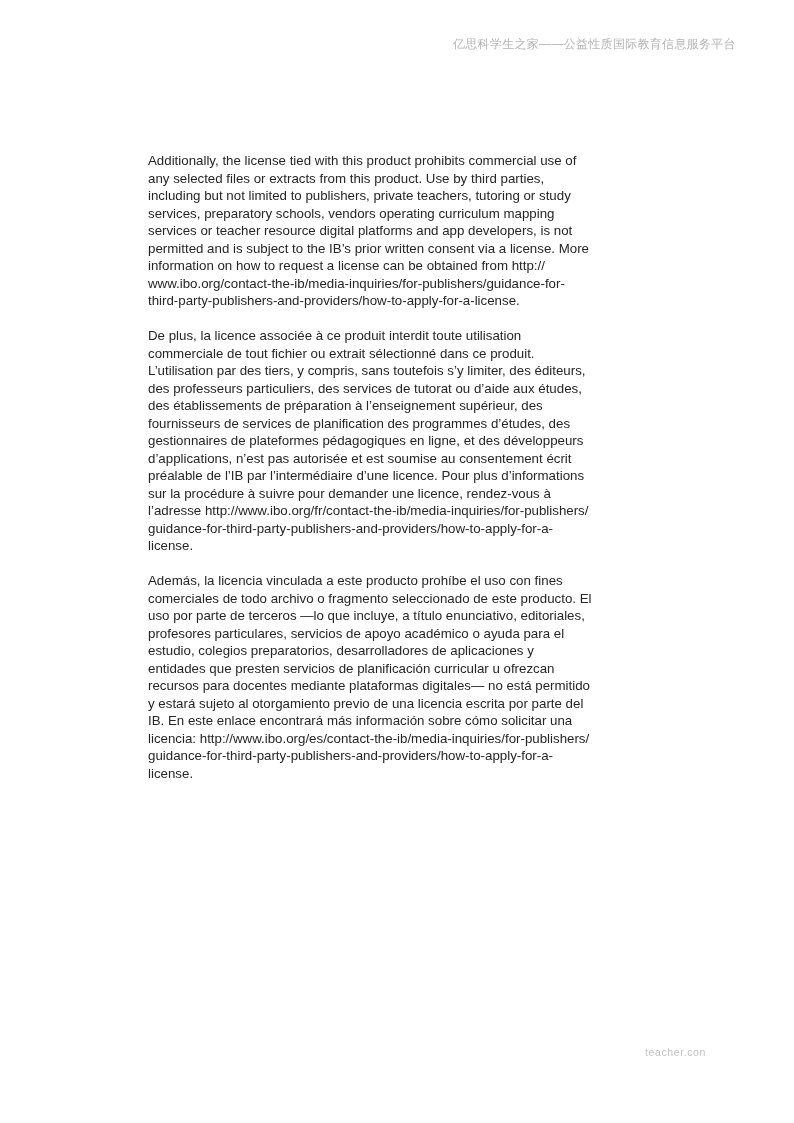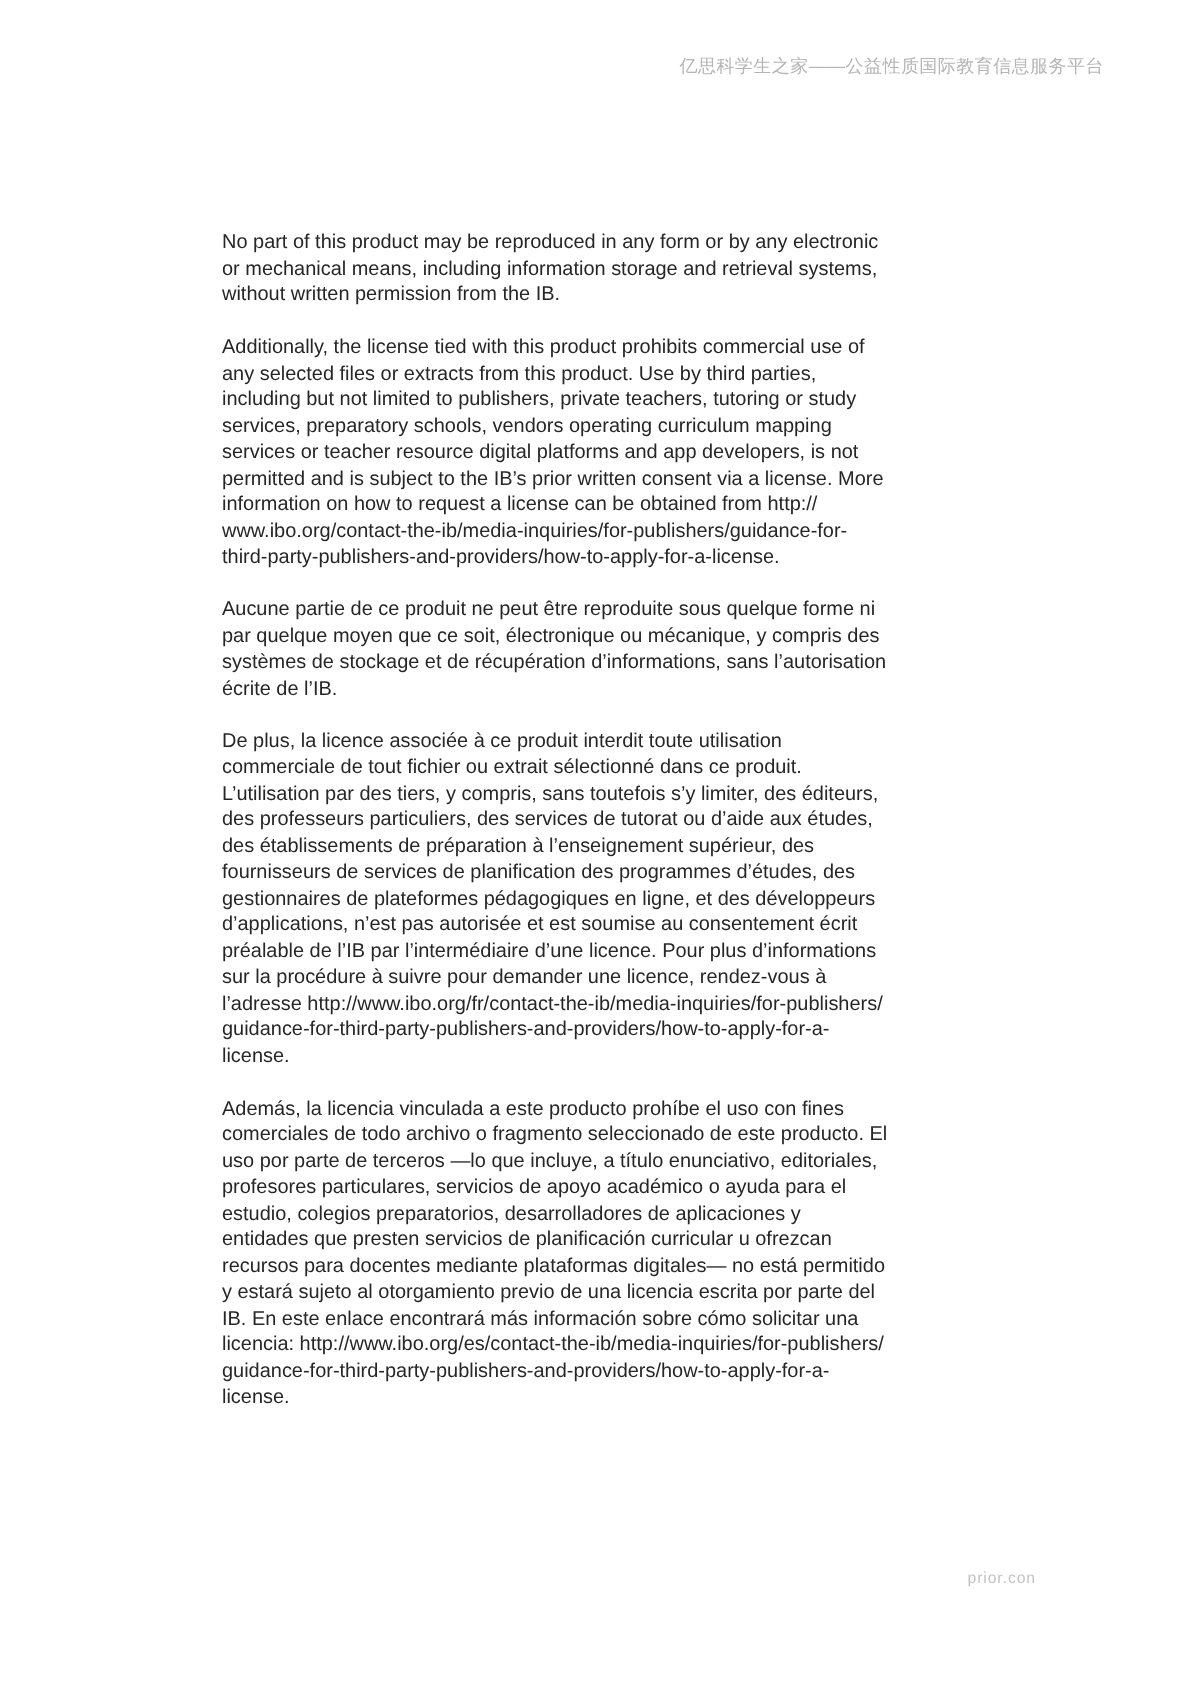--- a/index.html
+++ b/index.html
@@ -58,9 +58,6 @@
   <div class="header-watermark">亿思科学生之家——公益性质国际教育信息服务平台</div>
 
   <div class="body-text">
-    <p lang="en">No part of this product may be reproduced in any form or by any electronic
-or mechanical means, including information storage and retrieval systems,
-without written permission from the IB.</p>
     <p lang="en">Additionally, the license tied with this product prohibits commercial use of
 any selected files or extracts from this product. Use by third parties,
 including but not limited to publishers, private teachers, tutoring or study

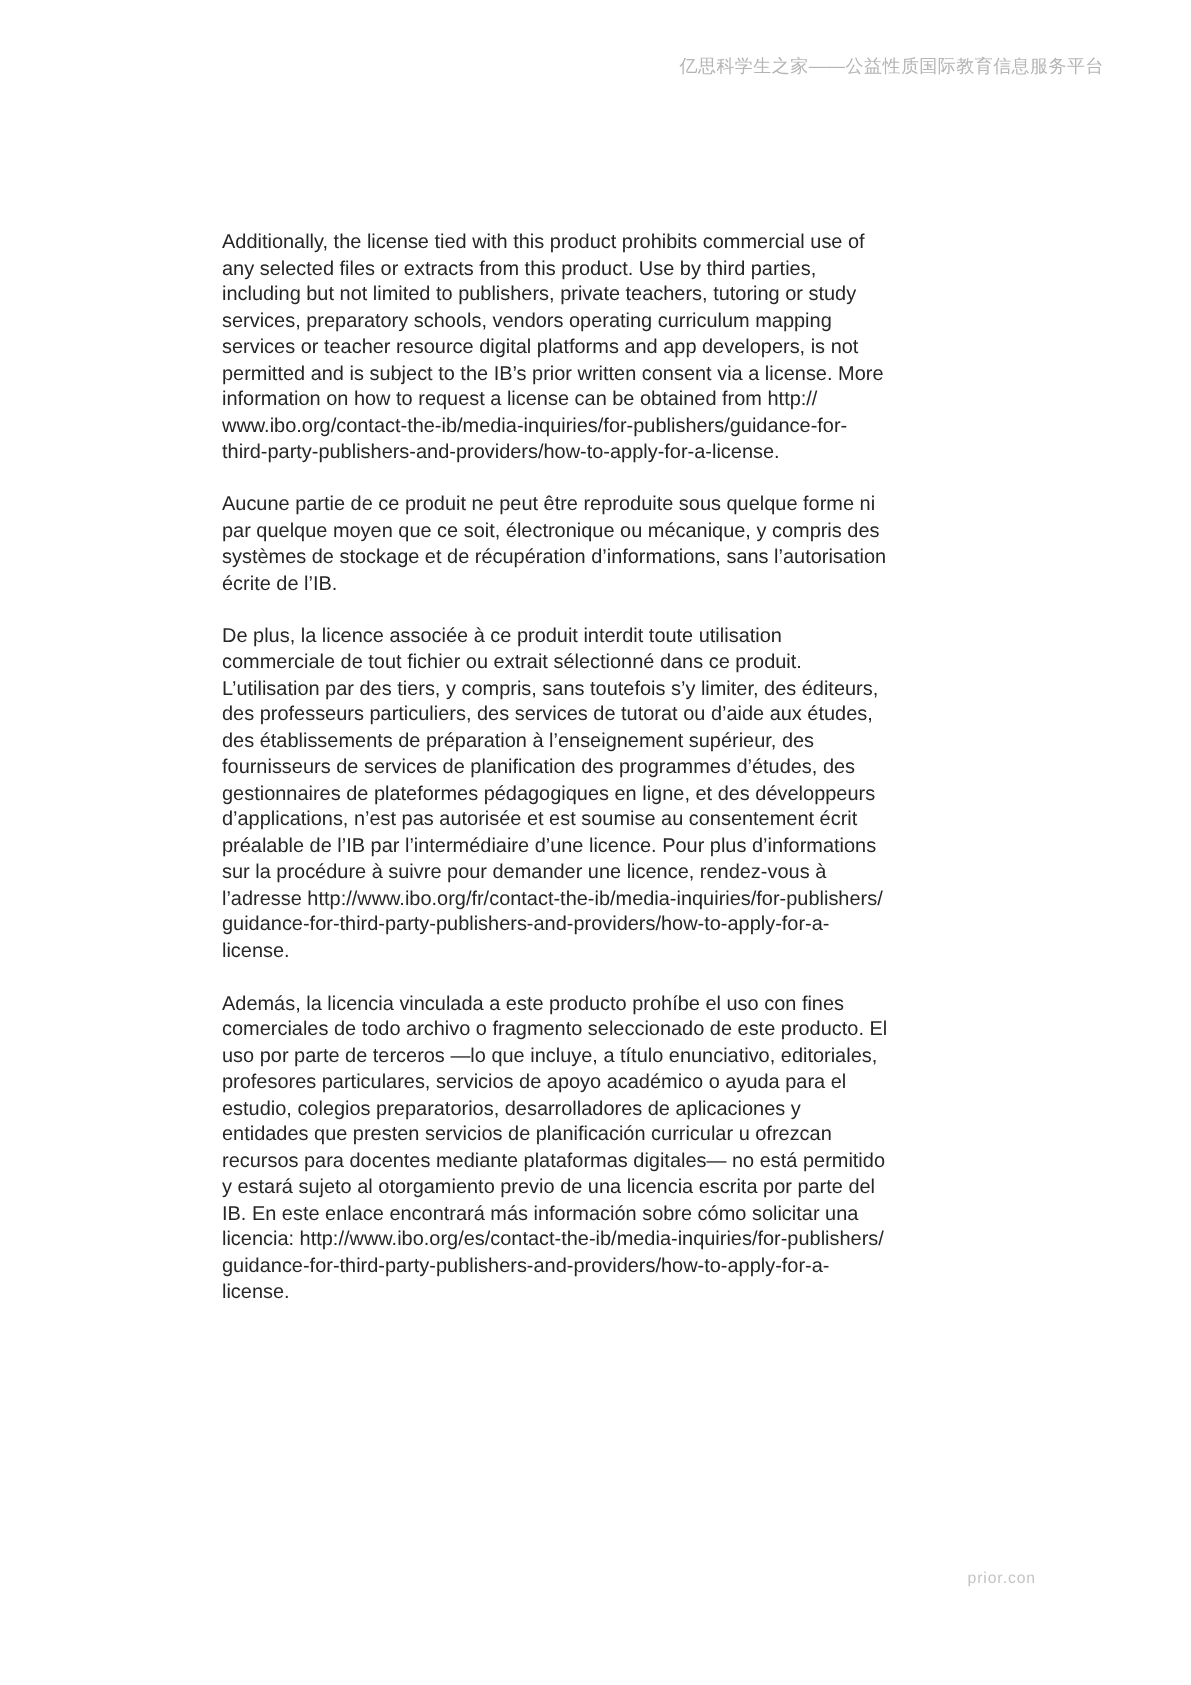--- a/index.html
+++ b/index.html
@@ -67,10 +67,6 @@
 information on how to request a license can be obtained from http://
 www.ibo.org/contact-the-ib/media-inquiries/for-publishers/guidance-for-
 third-party-publishers-and-providers/how-to-apply-for-a-license.</p>
-    <p lang="fr">Aucune partie de ce produit ne peut être reproduite sous quelque forme ni
-par quelque moyen que ce soit, électronique ou mécanique, y compris des
-systèmes de stockage et de récupération d’informations, sans l’autorisation
-écrite de l’IB.</p>
     <p lang="fr">De plus, la licence associée à ce produit interdit toute utilisation
 commerciale de tout fichier ou extrait sélectionné dans ce produit.
 L’utilisation par des tiers, y compris, sans toutefois s’y limiter, des éditeurs,

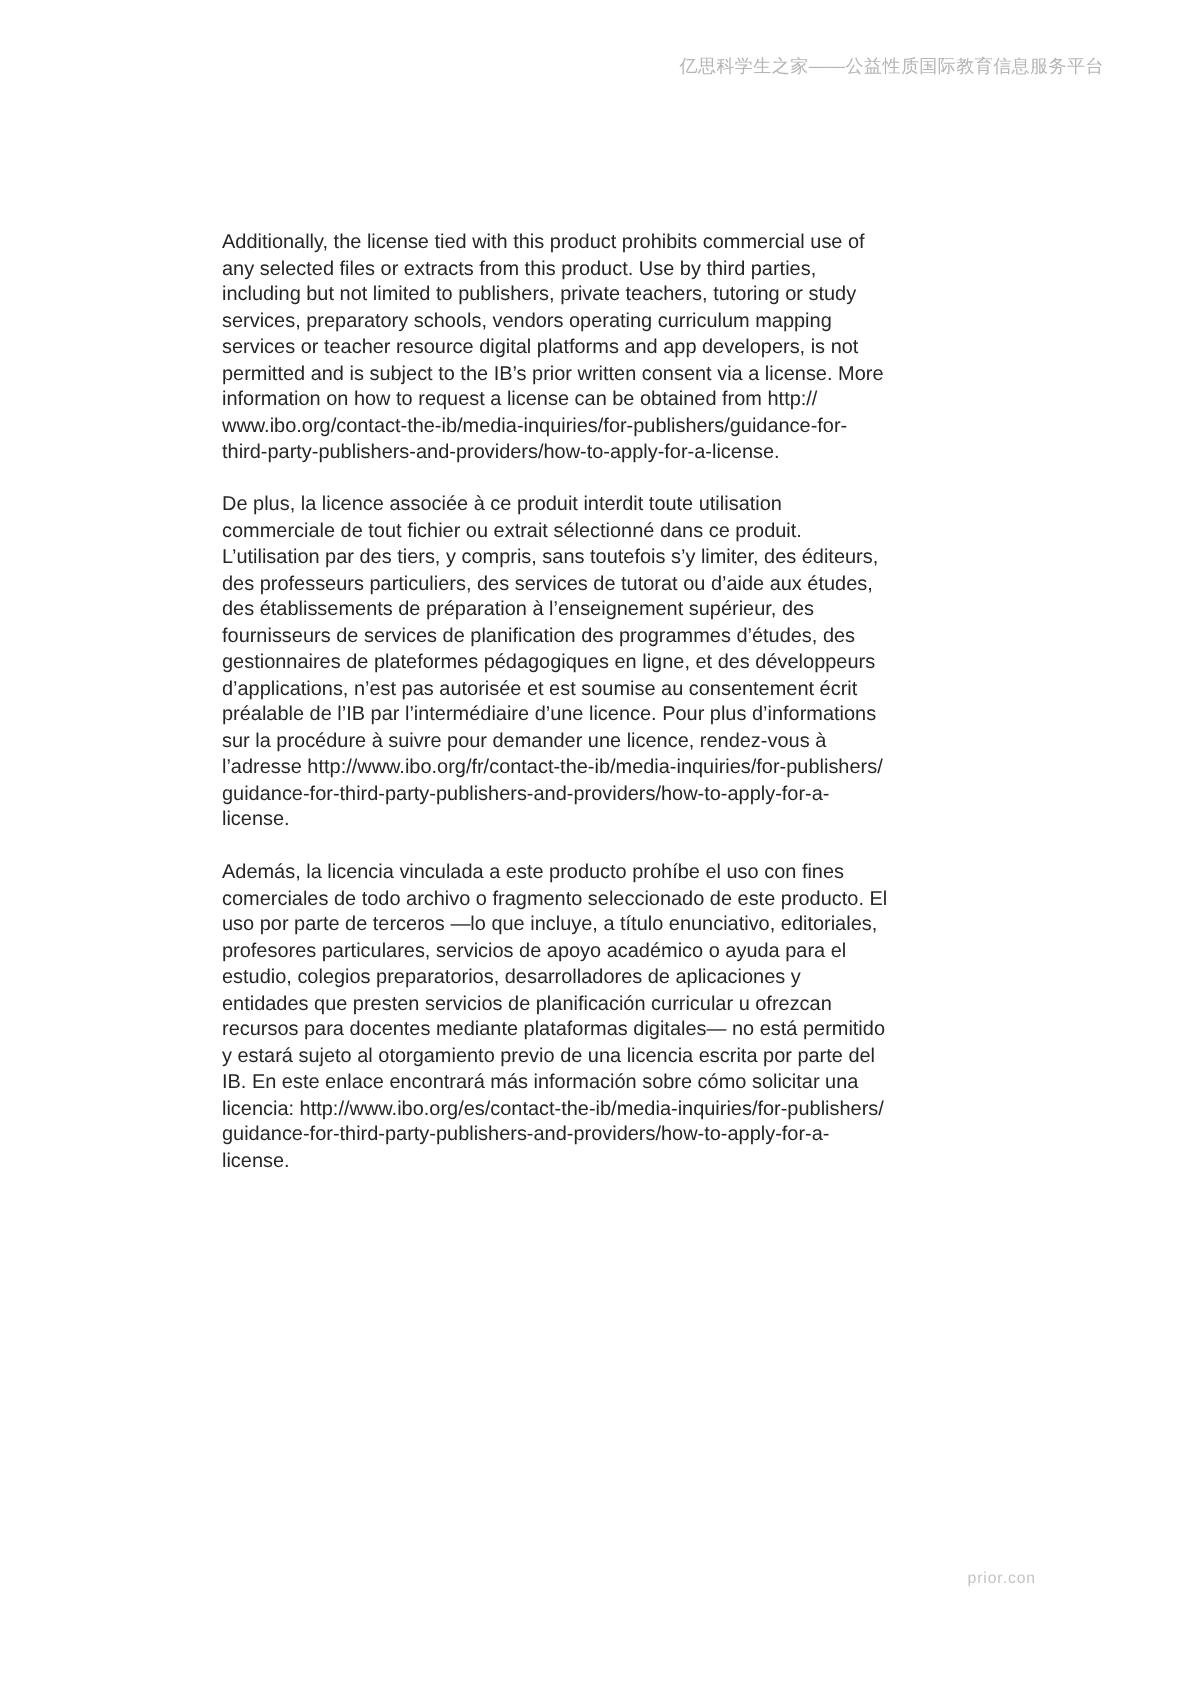--- a/index.html
+++ b/index.html
@@ -94,7 +94,7 @@
 license.</p>
   </div>
 
-  <div class="footer-watermark">prior.con</div>
+  <div class="footer-watermark">teacher.con</div>
 
 </div>
 

